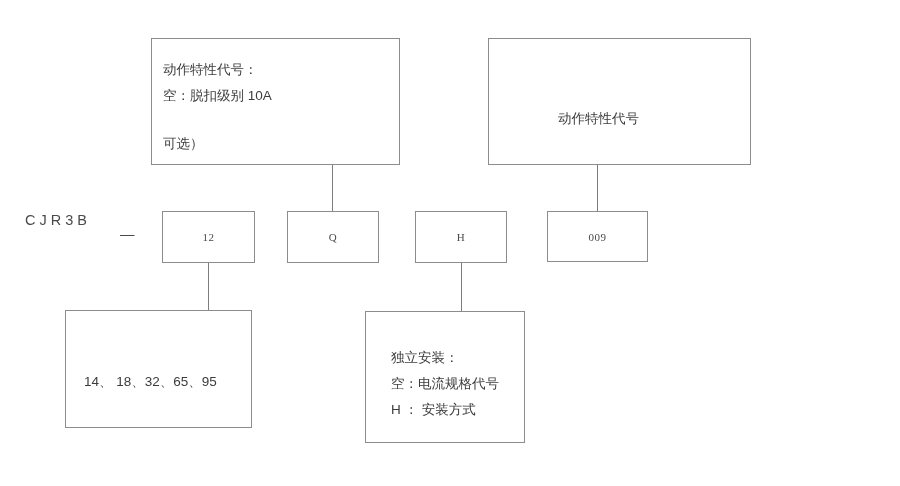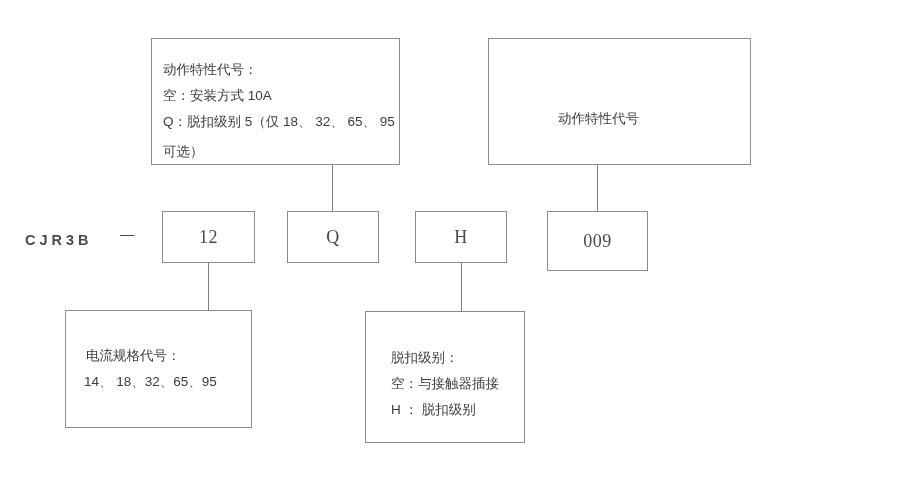--- a/index.html
+++ b/index.html
@@ -67,7 +67,7 @@
 
   <div class="box note-box" style="left:151px; top:38px; width:249px; height:127px;"></div>
   <div class="note-text" style="left:163px; top:57px;">动作特性代号：</div>
-  <div class="note-text" style="left:163px; top:83px;">空：安装方式 10A</div>
+  <div class="note-text" style="left:163px; top:83px;">空：脱扣级别 10A</div>
   <div class="note-text" style="left:163px; top:109px;">Q：脱扣级别 5（仅 18、 32、 65、 95</div>
   <div class="note-text" style="left:163px; top:139px;">可选）</div>
 

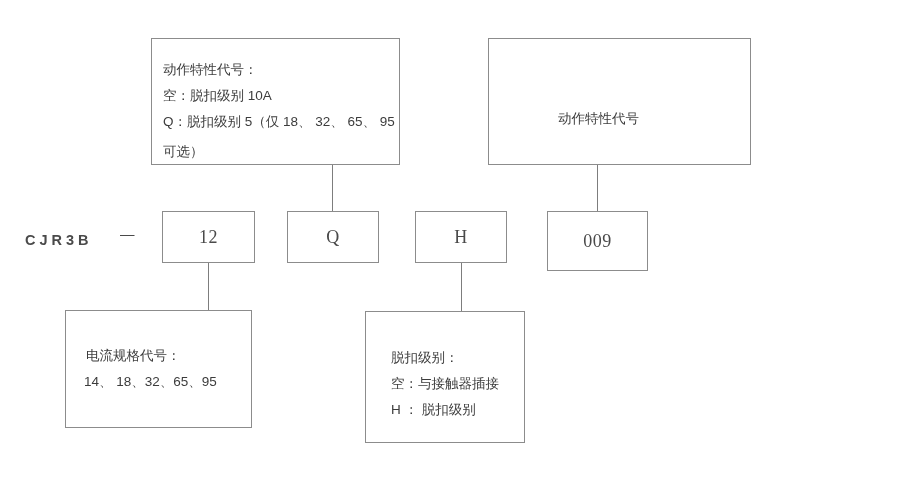--- a/index.html
+++ b/index.html
@@ -68,7 +68,6 @@
   <div class="box note-box" style="left:151px; top:38px; width:249px; height:127px;"></div>
   <div class="note-text" style="left:163px; top:57px;">动作特性代号：</div>
   <div class="note-text" style="left:163px; top:83px;">空：脱扣级别 10A</div>
-  <div class="note-text" style="left:163px; top:109px;">Q：脱扣级别 5（仅 18、 32、 65、 95</div>
   <div class="note-text" style="left:163px; top:139px;">可选）</div>
 
   <div class="box note-box" style="left:488px; top:38px; width:263px; height:127px;"></div>

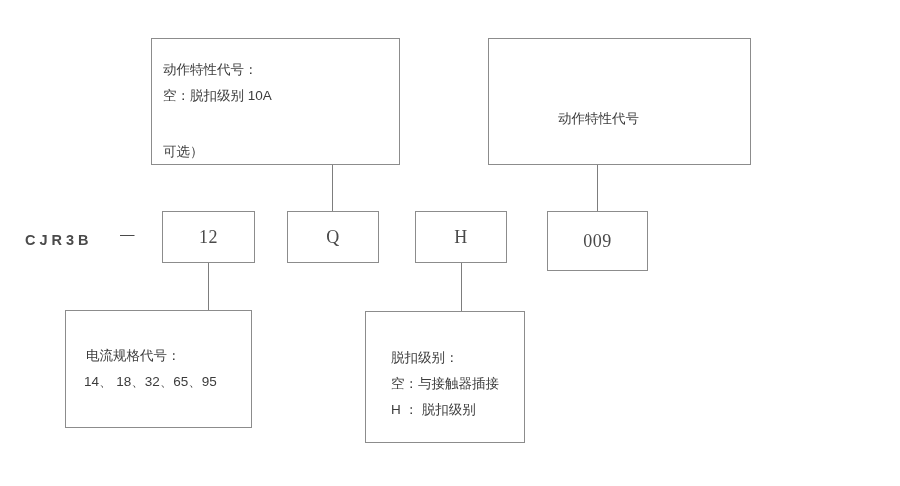--- a/index.html
+++ b/index.html
@@ -68,7 +68,7 @@
   <div class="box note-box" style="left:151px; top:38px; width:249px; height:127px;"></div>
   <div class="note-text" style="left:163px; top:57px;">动作特性代号：</div>
   <div class="note-text" style="left:163px; top:83px;">空：脱扣级别 10A</div>
-  <div class="note-text" style="left:163px; top:139px;">可选）</div>
+  <div class="note-text" style="left:163px; top:131px;">可选）</div>
 
   <div class="box note-box" style="left:488px; top:38px; width:263px; height:127px;"></div>
   <div class="note-text" style="left:558px; top:106px;">动作特性代号</div>

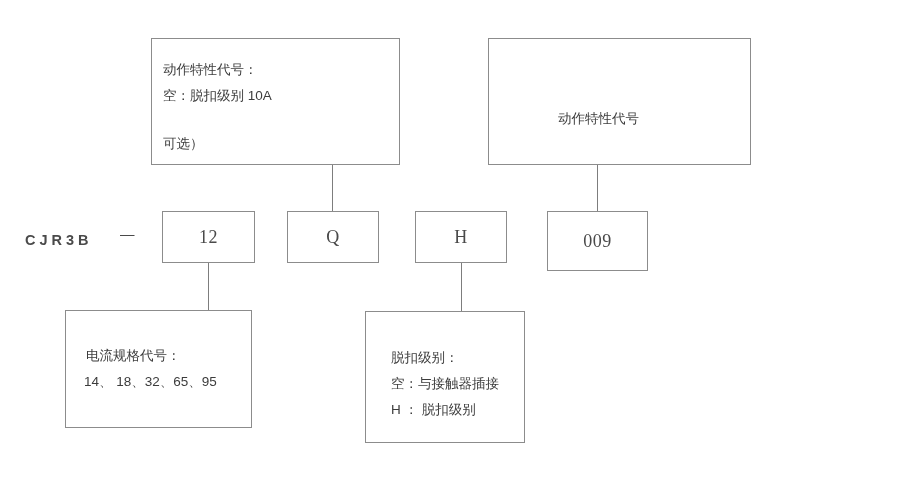--- a/index.html
+++ b/index.html
@@ -77,7 +77,7 @@
 
   <div class="conn" style="left:597px; top:165px; height:46px;"></div>
 
-  <div class="series-label" style="left:25px; top:232px;font-weight:bold;">CJR3B</div>
+  <div class="series-label" style="left:25px; top:212px;">CJR3B</div>
 
   <div class="series-label" style="left:120px; top:226px; letter-spacing:0;">—</div>
 

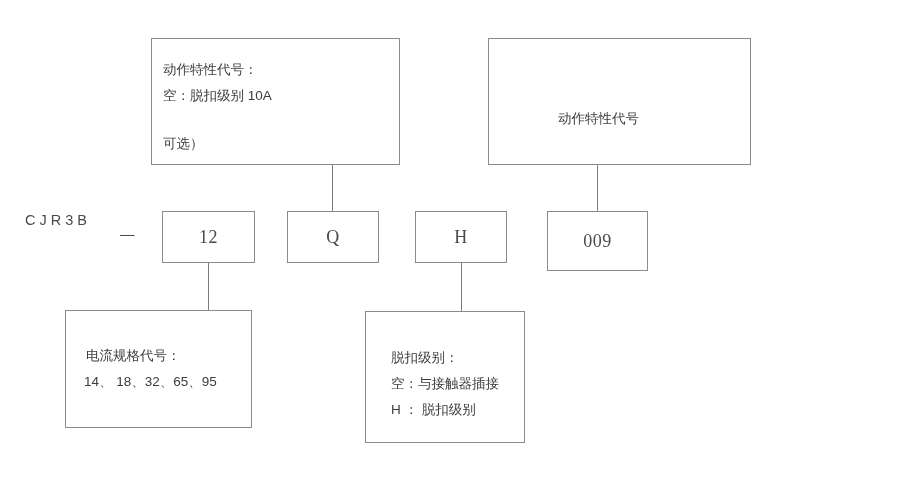--- a/index.html
+++ b/index.html
@@ -41,7 +41,7 @@
     justify-content: center;
   }
   .code-label {
-    font-size: 18px;
+    font-size: 11px;
     color: #4a4a4a;
     font-family: "Liberation Serif", "DejaVu Serif", serif;
     letter-spacing: 0.5px;

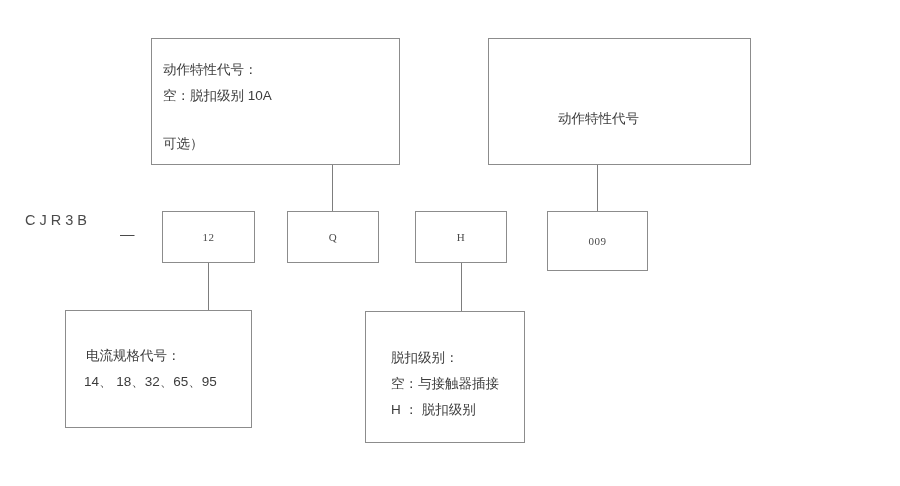--- a/index.html
+++ b/index.html
@@ -93,7 +93,7 @@
     <span class="code-label">H</span>
   </div>
 
-  <div class="box code-box" style="left:547px; top:211px; width:101px; height:60px;">
+  <div class="box code-box" style="left:547px; top:211px; width:101px; height:51px;">
     <span class="code-label">009</span>
   </div>
 

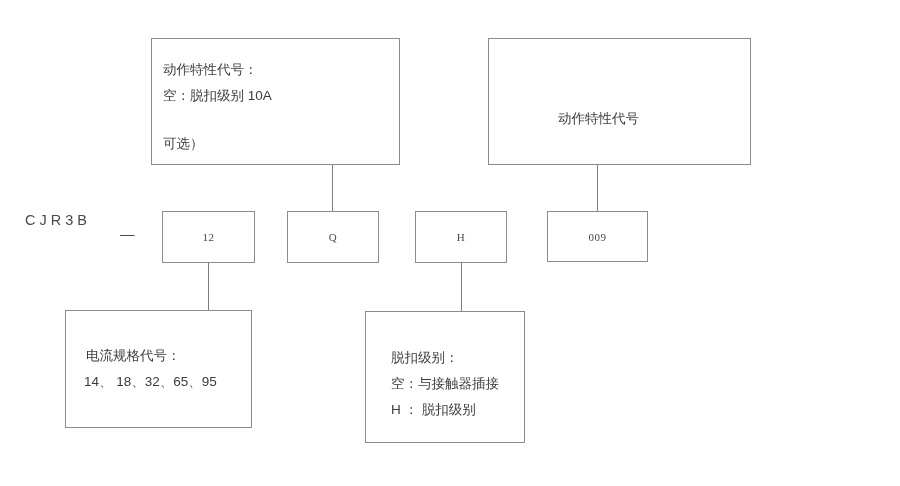--- a/index.html
+++ b/index.html
@@ -102,7 +102,6 @@
   <div class="conn" style="left:461px; top:263px; height:48px;"></div>
 
   <div class="box note-box" style="left:65px; top:310px; width:187px; height:118px;"></div>
-  <div class="note-text" style="left:86px; top:343px;">电流规格代号：</div>
   <div class="note-text" style="left:84px; top:369px;">14、  18、32、65、95</div>
 
   <div class="box note-box" style="left:365px; top:311px; width:160px; height:132px;"></div>

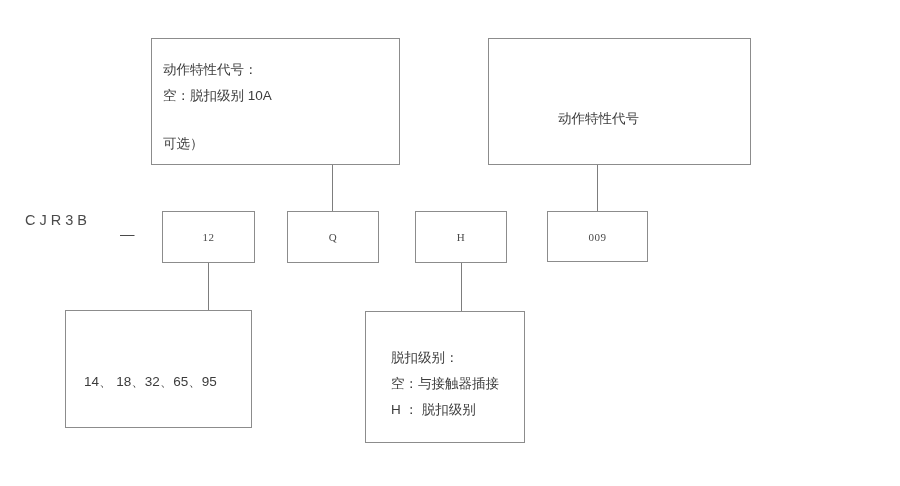--- a/index.html
+++ b/index.html
@@ -105,7 +105,7 @@
   <div class="note-text" style="left:84px; top:369px;">14、  18、32、65、95</div>
 
   <div class="box note-box" style="left:365px; top:311px; width:160px; height:132px;"></div>
-  <div class="note-text" style="left:391px; top:345px;">脱扣级别：</div>
+  <div class="note-text" style="left:391px; top:345px;">独立安装：</div>
   <div class="note-text" style="left:391px; top:371px;">空：与接触器插接</div>
   <div class="note-text" style="left:391px; top:397px;">H ： 脱扣级别</div>
 

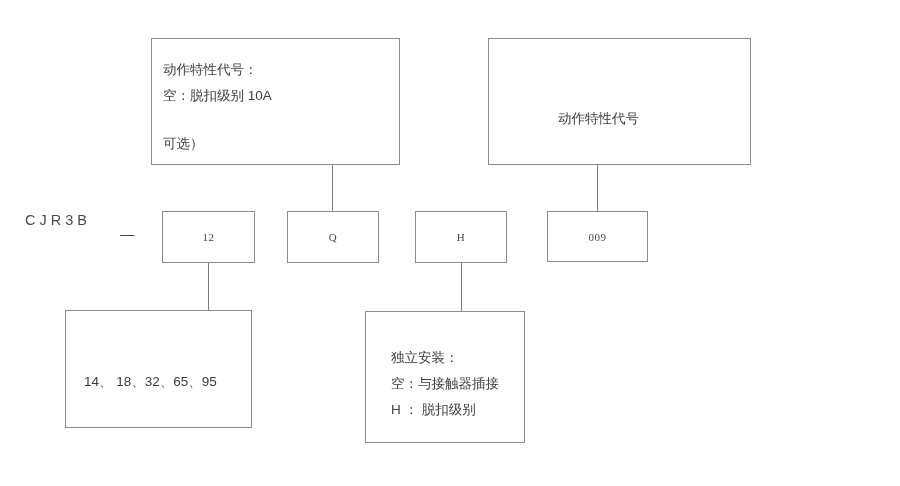--- a/index.html
+++ b/index.html
@@ -106,7 +106,7 @@
 
   <div class="box note-box" style="left:365px; top:311px; width:160px; height:132px;"></div>
   <div class="note-text" style="left:391px; top:345px;">独立安装：</div>
-  <div class="note-text" style="left:391px; top:371px;">空：与接触器插接</div>
+  <div class="note-text" style="left:391px; top:371px;">空：电流规格代号</div>
   <div class="note-text" style="left:391px; top:397px;">H ： 脱扣级别</div>
 
 </div>

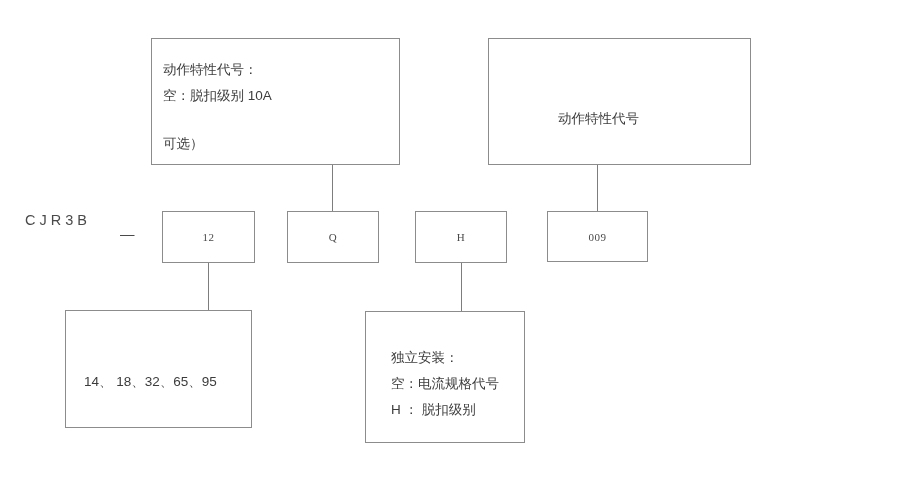--- a/index.html
+++ b/index.html
@@ -107,7 +107,7 @@
   <div class="box note-box" style="left:365px; top:311px; width:160px; height:132px;"></div>
   <div class="note-text" style="left:391px; top:345px;">独立安装：</div>
   <div class="note-text" style="left:391px; top:371px;">空：电流规格代号</div>
-  <div class="note-text" style="left:391px; top:397px;">H ： 脱扣级别</div>
+  <div class="note-text" style="left:391px; top:397px;">H ： 安装方式</div>
 
 </div>
 

